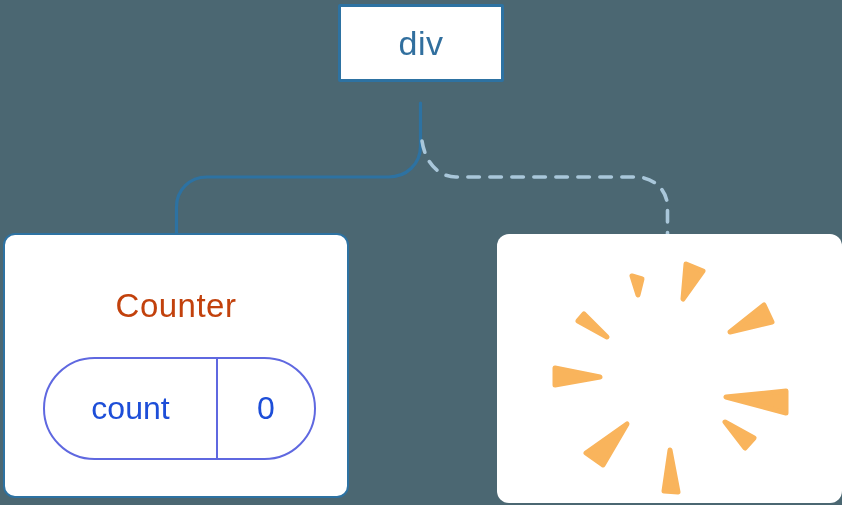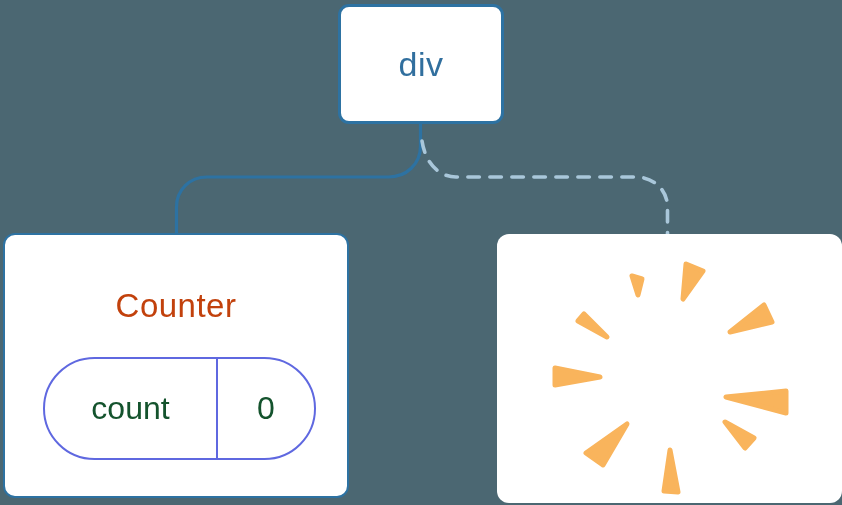--- a/index.html
+++ b/index.html
@@ -26,9 +26,9 @@
   }
   .node-root {
     left: 338px; top: 4px;
-    width: 166px; height: 120px;
+    width: 166px; height: 78px;
     border: 3px solid #2d72a2;
-    border-radius: 11px;
+    border-radius: 2px;
     display: flex;
     align-items: center;
     justify-content: center;

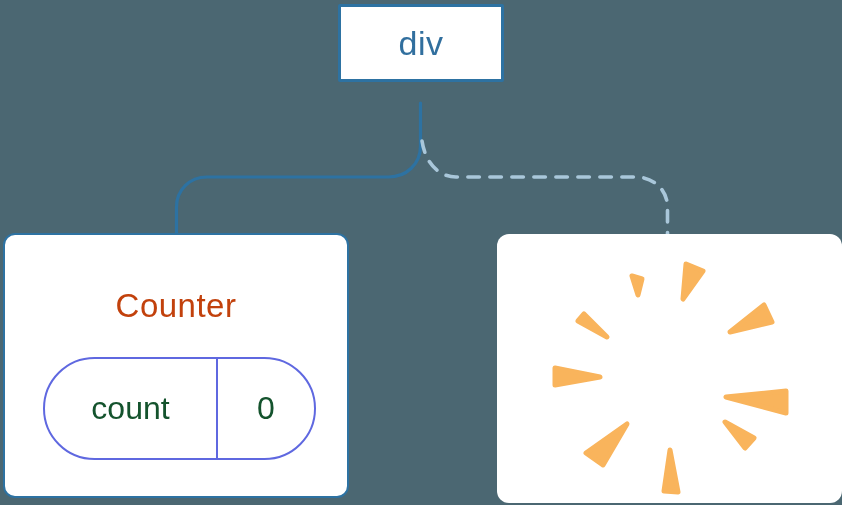--- a/index.html
+++ b/index.html
@@ -68,7 +68,7 @@
     display: flex;
     align-items: center;
     justify-content: center;
-    color: #14532d;
+    color: #1d4ed8;
     font-size: 32px;
     font-weight: 400;
   }

